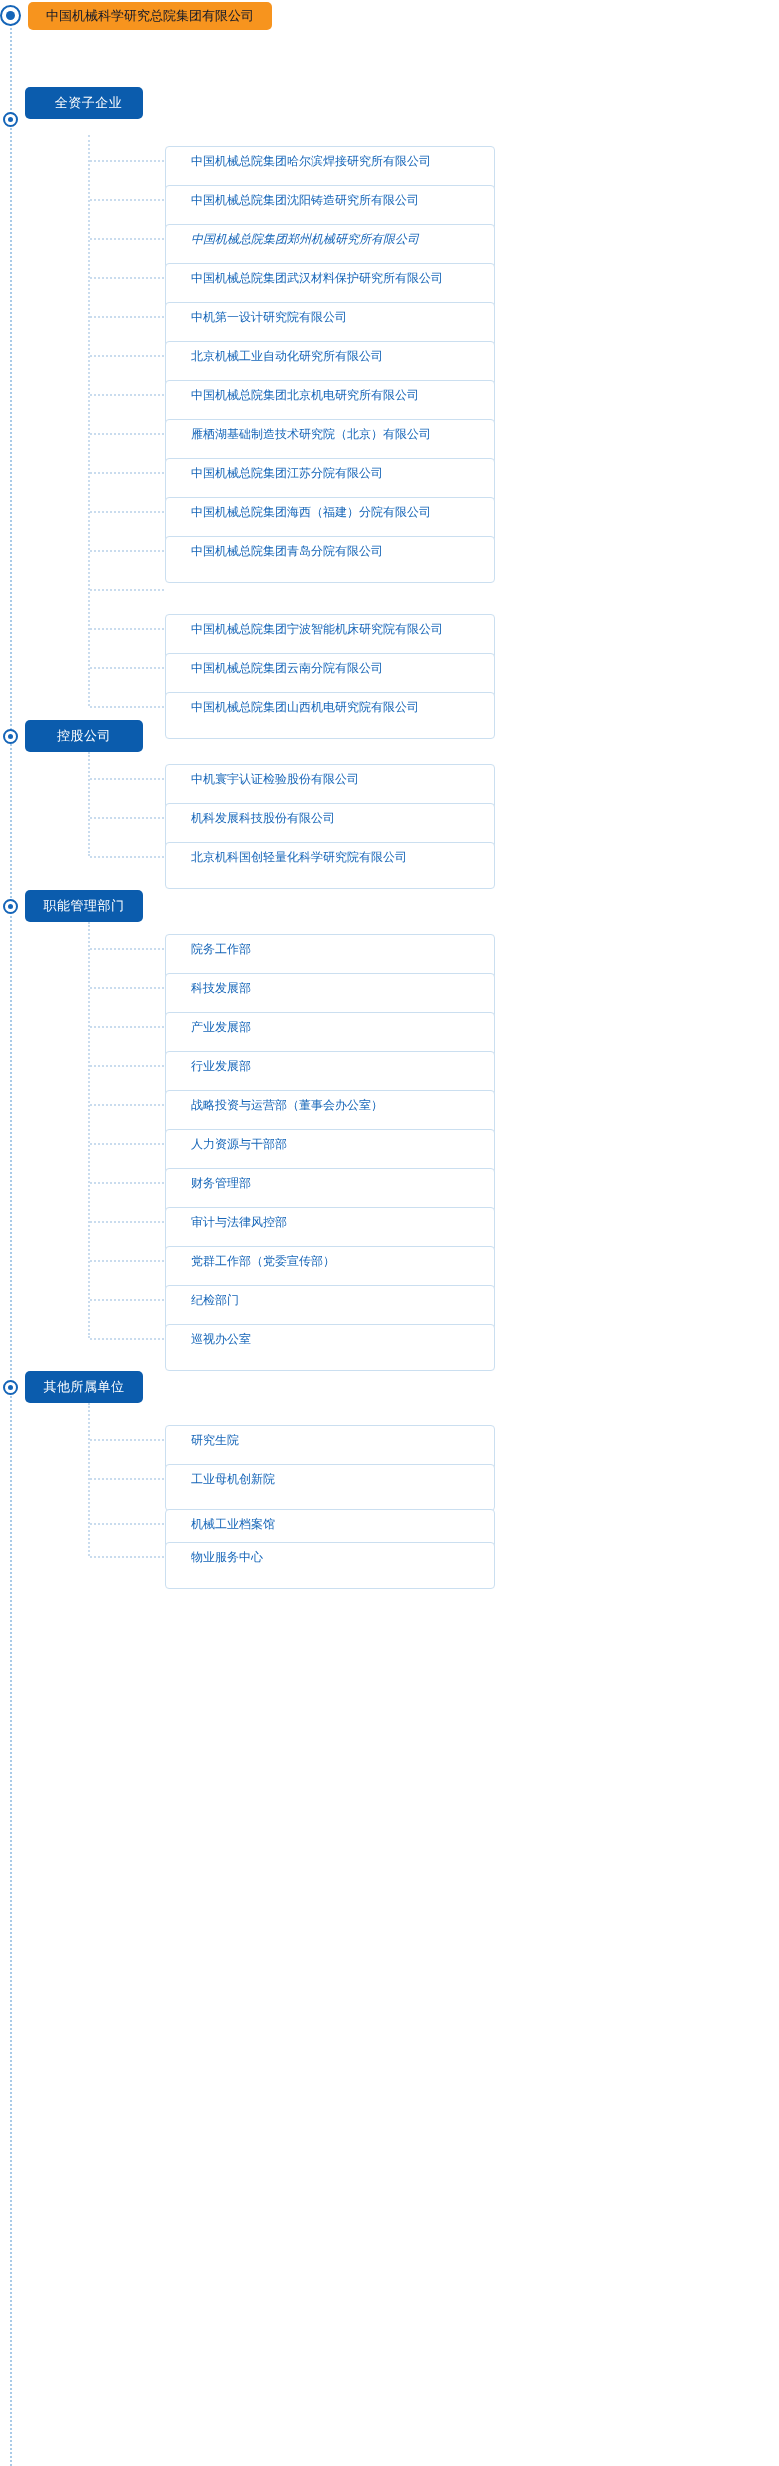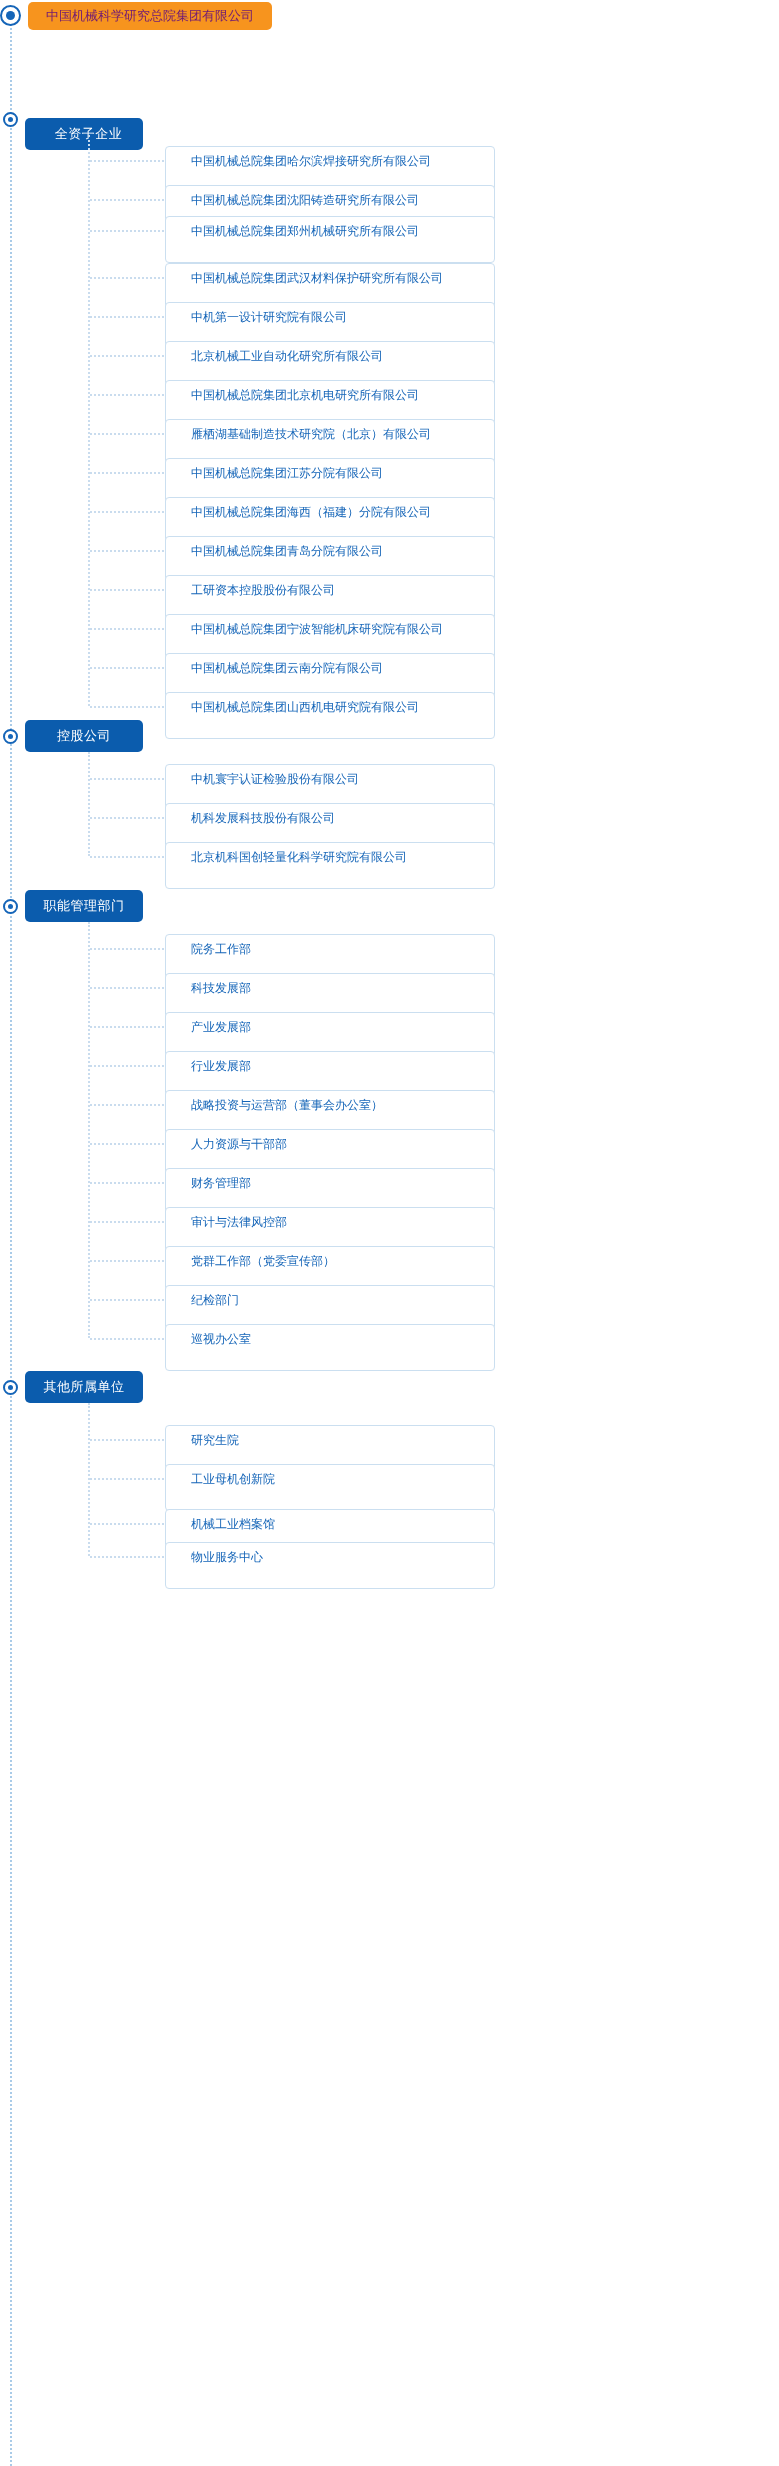--- a/index.html
+++ b/index.html
@@ -65,7 +65,7 @@
     padding:0 18px;
     background:#f7941e;
     border-radius:5px;
-    color:#701a75;
+    color:#0f172a;
     font-size:13px;
     line-height:28px;
     white-space:nowrap;

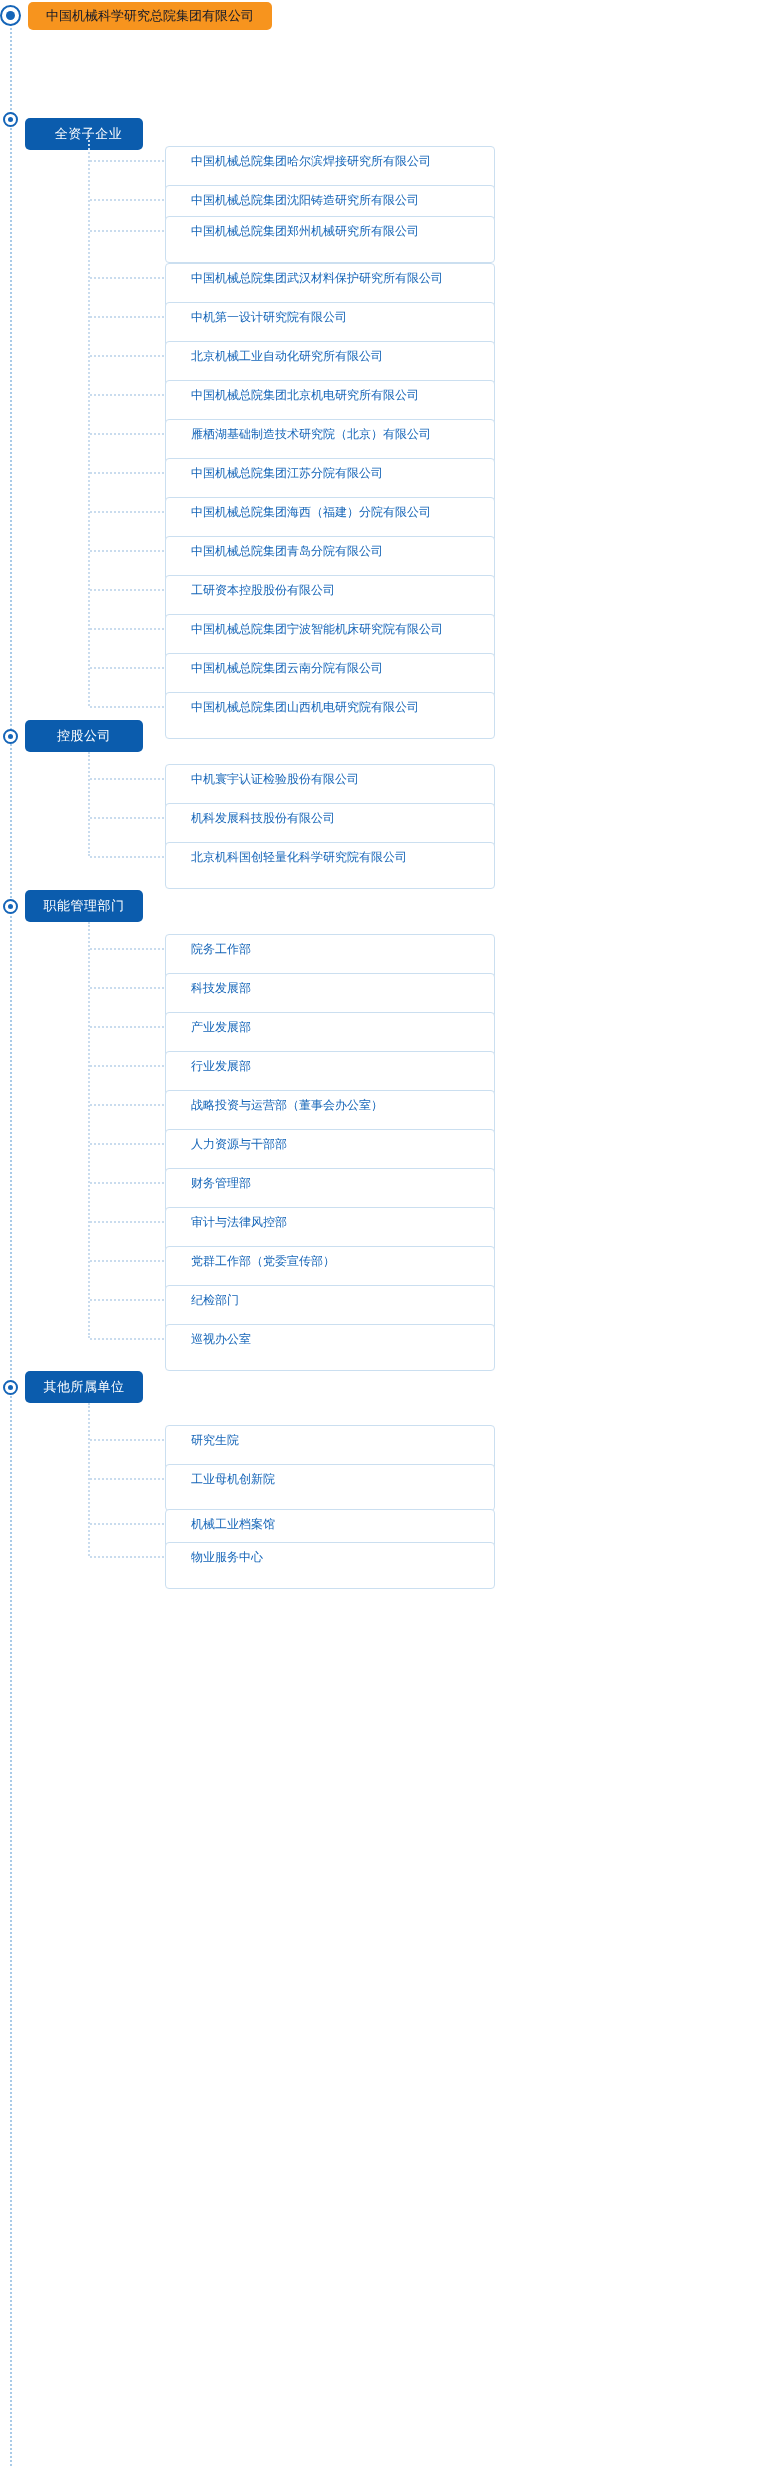--- a/index.html
+++ b/index.html
@@ -145,7 +145,7 @@
   <div id="groups-host">
       <div class="group" style="top: 0px;">
         <div class="marker small" style="top: 112px;"></div>
-        <div class="cat-head" style="top: 118px; padding-left: 9px;">全资子企业</div>
+        <div class="cat-head" style="top: 87px; padding-left: 9px;">全资子企业</div>
         <div class="branch" style="top: 135px; height: 571px;"></div>
         <div class="item-row" style="top: 146px;">
           <div class="connector"></div>

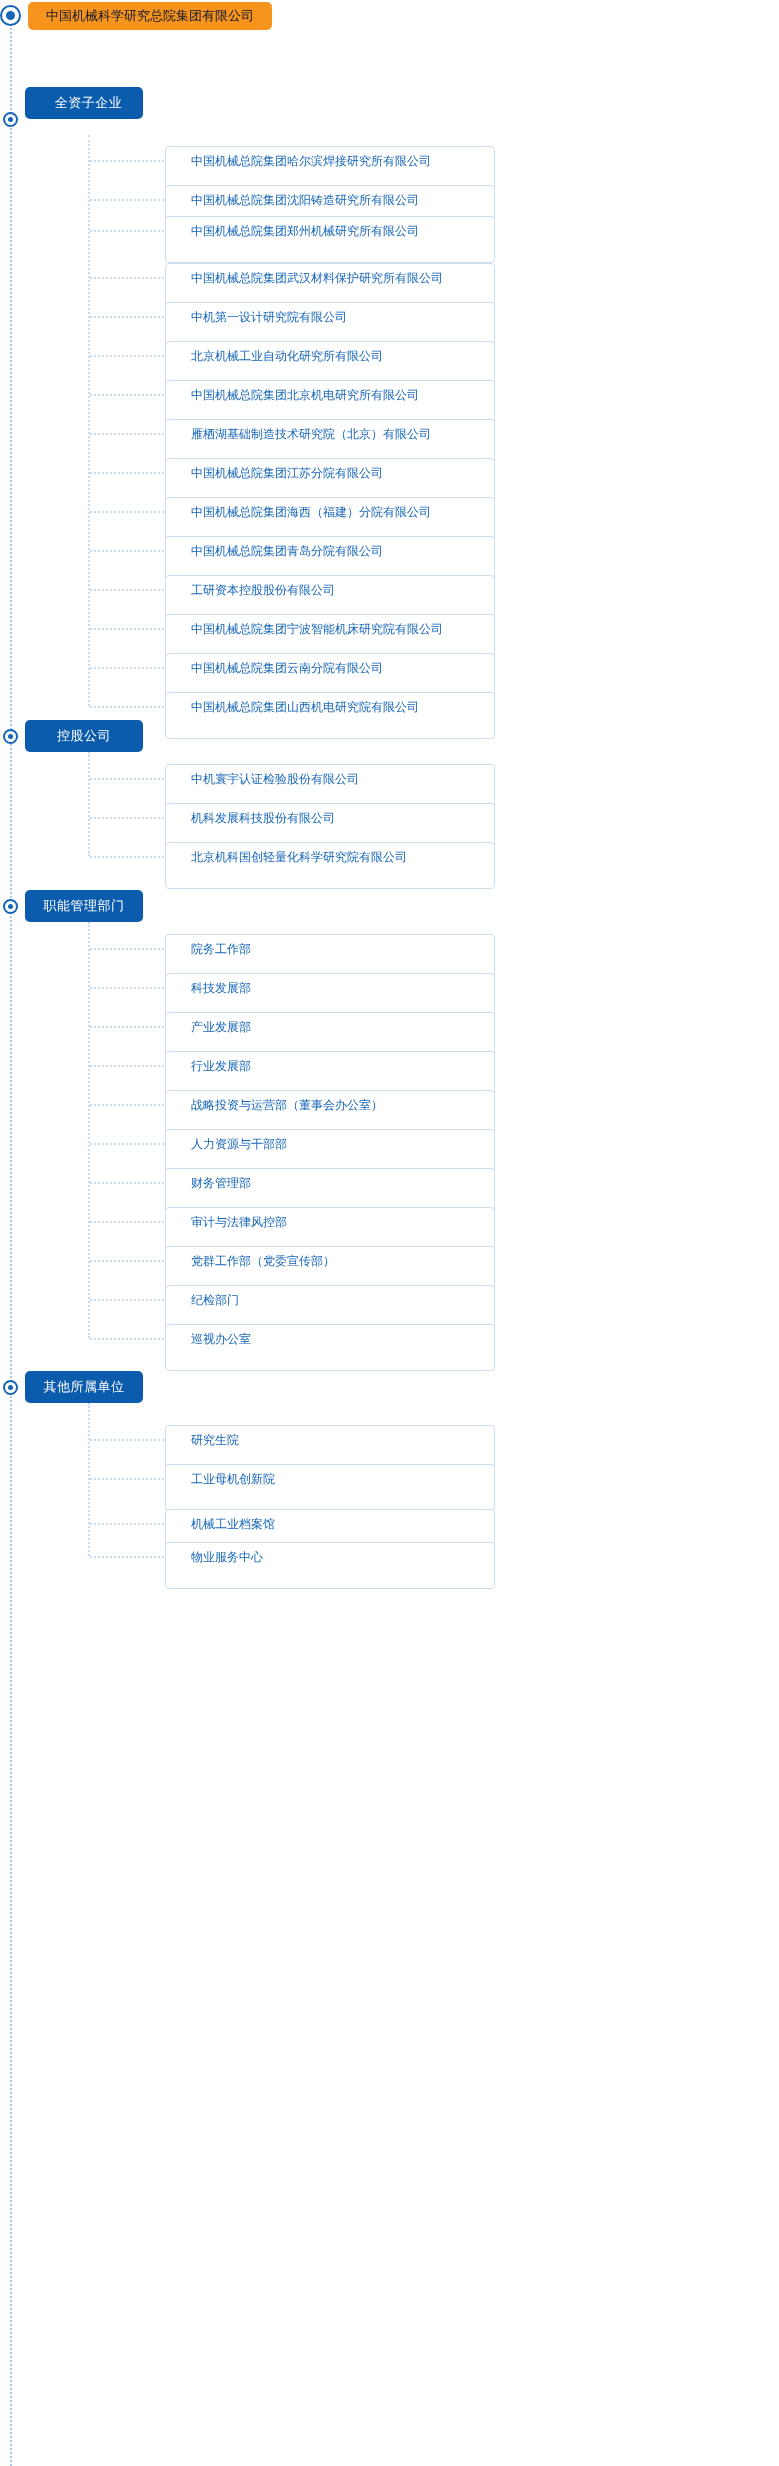--- a/index.html
+++ b/index.html
@@ -155,7 +155,7 @@
           <div class="connector"></div>
           <div class="item-box">中国机械总院集团沈阳铸造研究所有限公司</div>
         </div>
-        <div class="item-row" style="top: 216px;">
+        <div class="item-row" style="top: 224px; font-style: italic;">
           <div class="connector"></div>
           <div class="item-box">中国机械总院集团郑州机械研究所有限公司</div>
         </div>

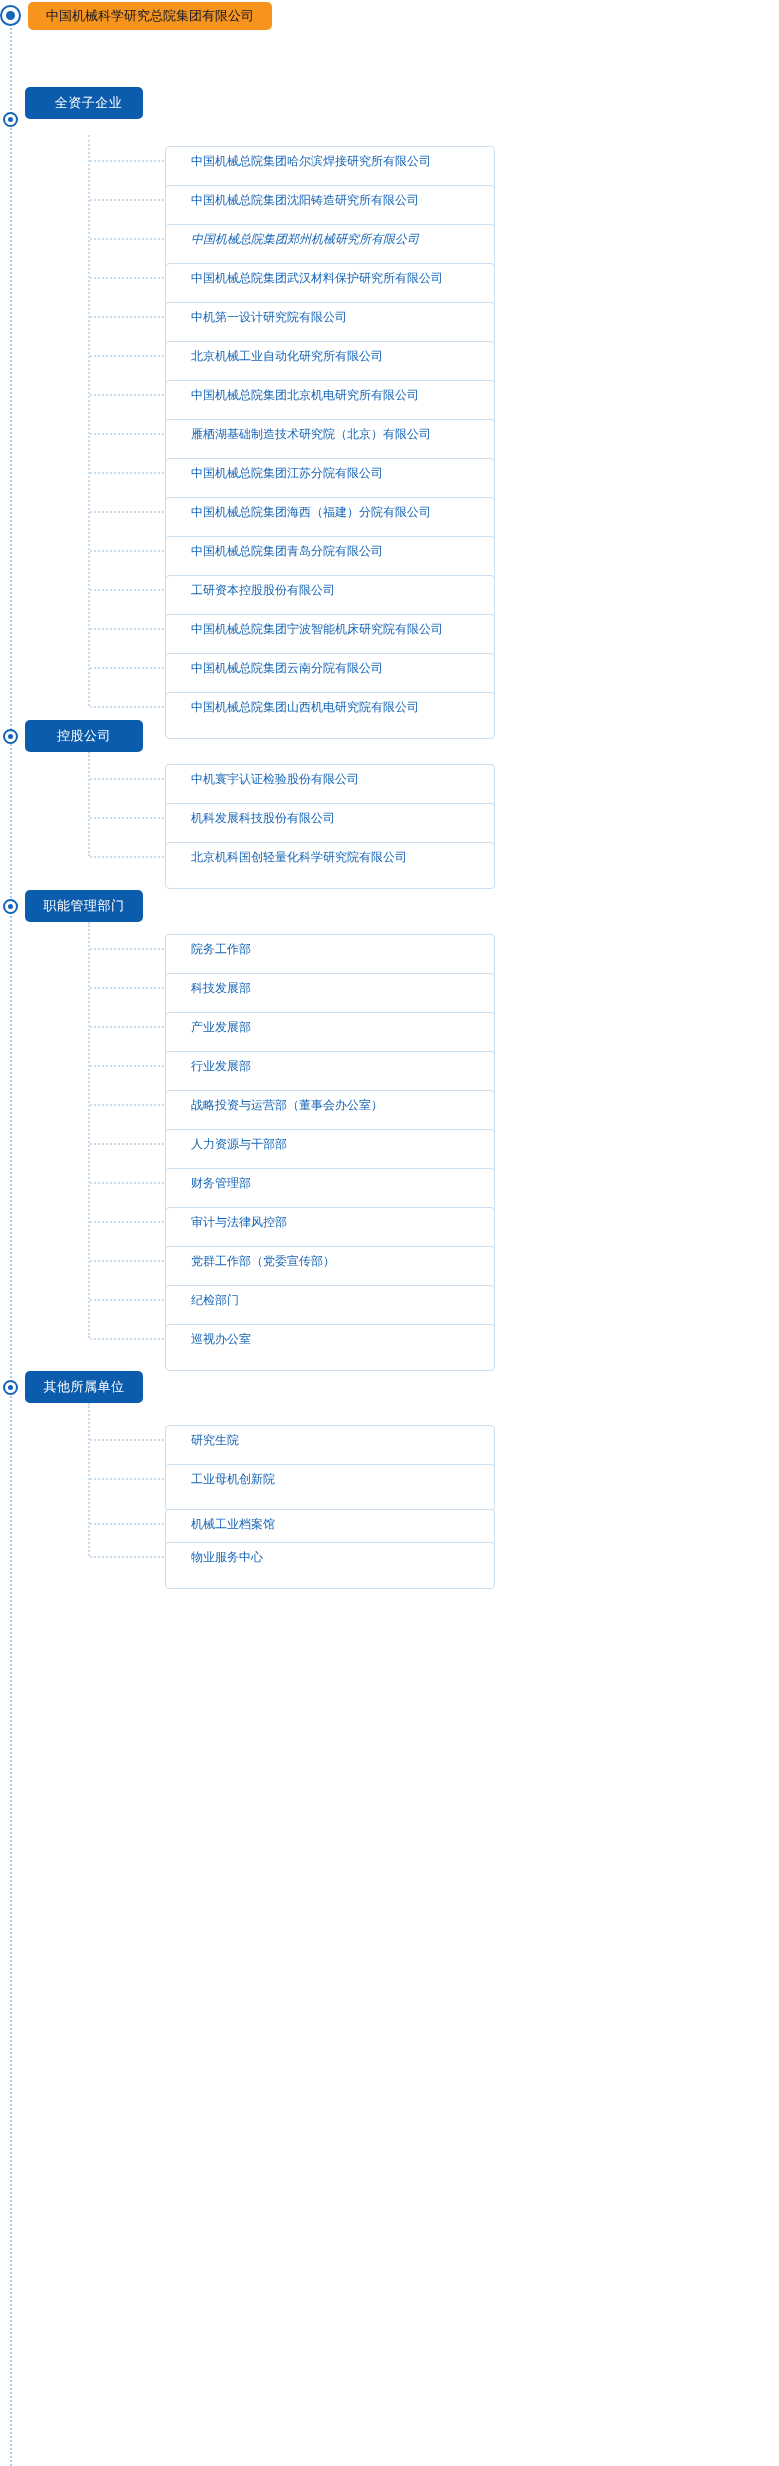--- a/index.html
+++ b/index.html
@@ -193,7 +193,6 @@
         </div>
         <div class="item-row" style="top: 575px;">
           <div class="connector"></div>
-          <div class="item-box">工研资本控股股份有限公司</div>
         </div>
         <div class="item-row" style="top: 614px;">
           <div class="connector"></div>

